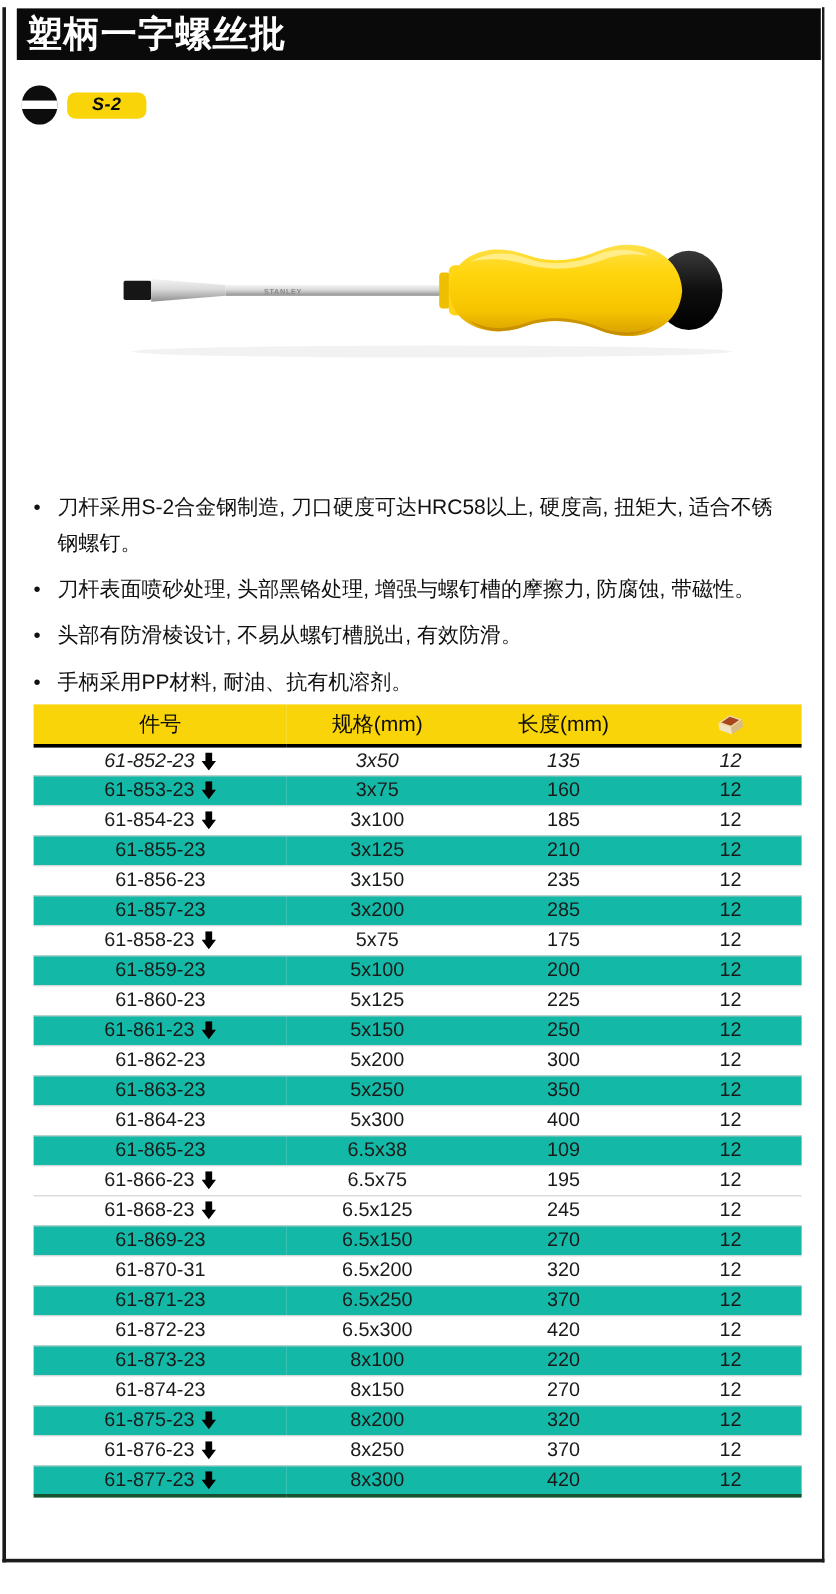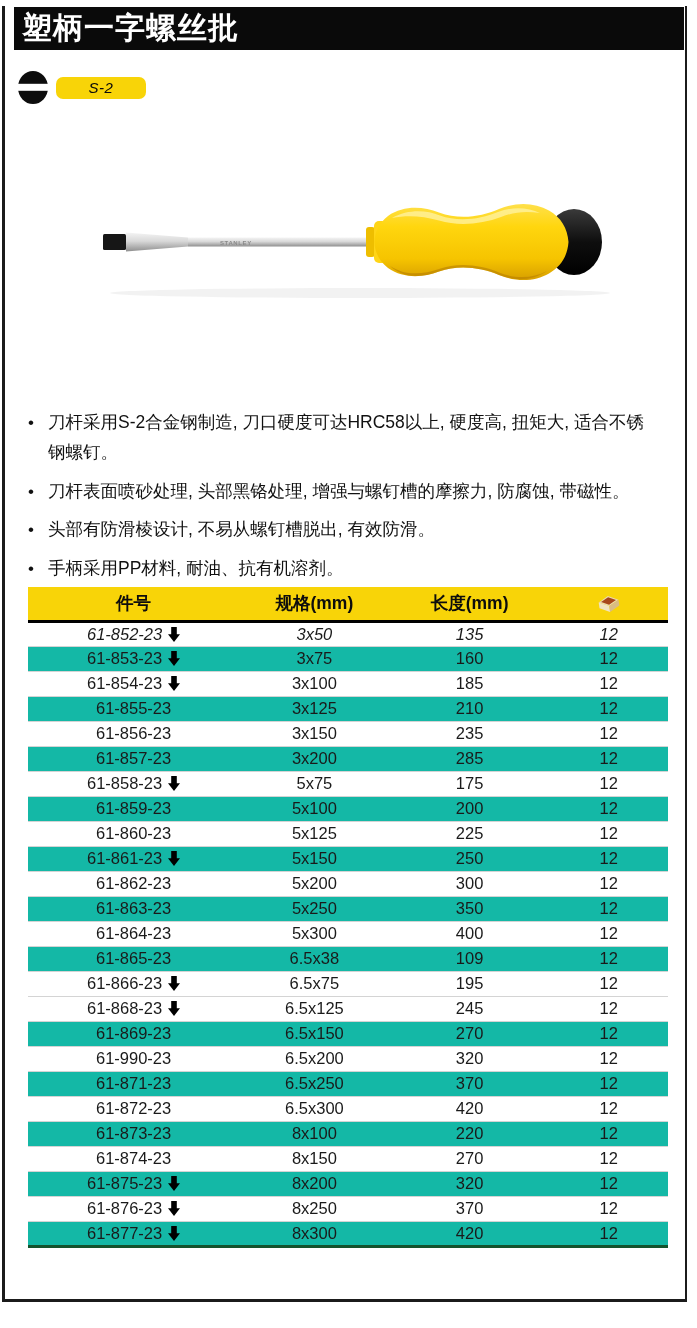--- a/index.html
+++ b/index.html
@@ -22,8 +22,8 @@
   .badge-row { position:absolute; left:18px; top:71px; display:flex; align-items:center; }
   .tip-icon { width:30px; height:33px; display:block; }
   .s2-badge {
-    margin-left:8px; width:90px; height:22px; border-radius:7px;
-    background:#F8D408; color:#0a0a0a; font-size:15px; font-weight:normal; font-style:italic;
+    margin-left:8px; width:66px; height:22px; border-radius:7px;
+    background:#F8D408; color:#0a0a0a; font-size:15px; font-weight:bold; font-style:italic;
     display:flex; align-items:center; justify-content:center; letter-spacing:.5px;
   }
 

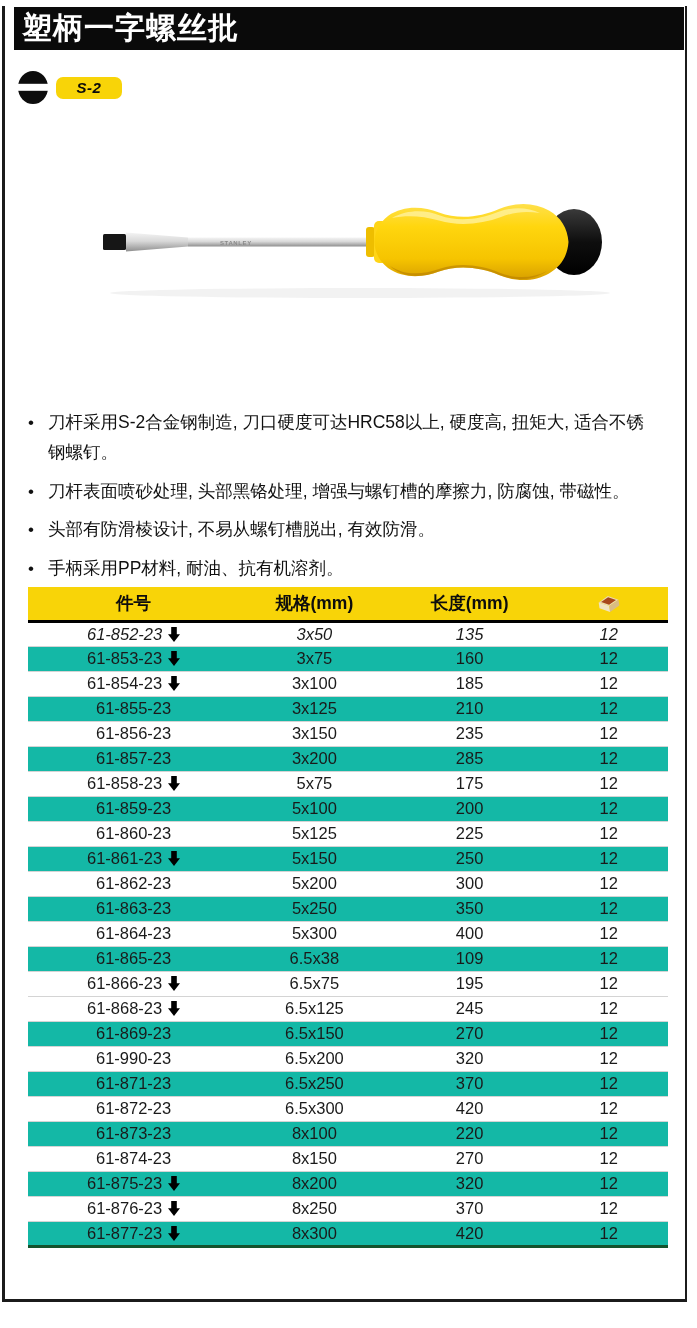--- a/index.html
+++ b/index.html
@@ -40,7 +40,7 @@
   table.spec col.c3 { width:25%; }
   table.spec col.c4 { width:18.5%; }
   table.spec thead th {
-    background:#F8D408; height:34px; font-size:17.5px; font-weight:bold;
+    background:#F8D408; height:34px; font-size:17.5px; font-weight:normal;
     border-bottom:3px solid #000; text-align:center; vertical-align:middle; color:#0d0d0d;
   }
   table.spec tbody td {

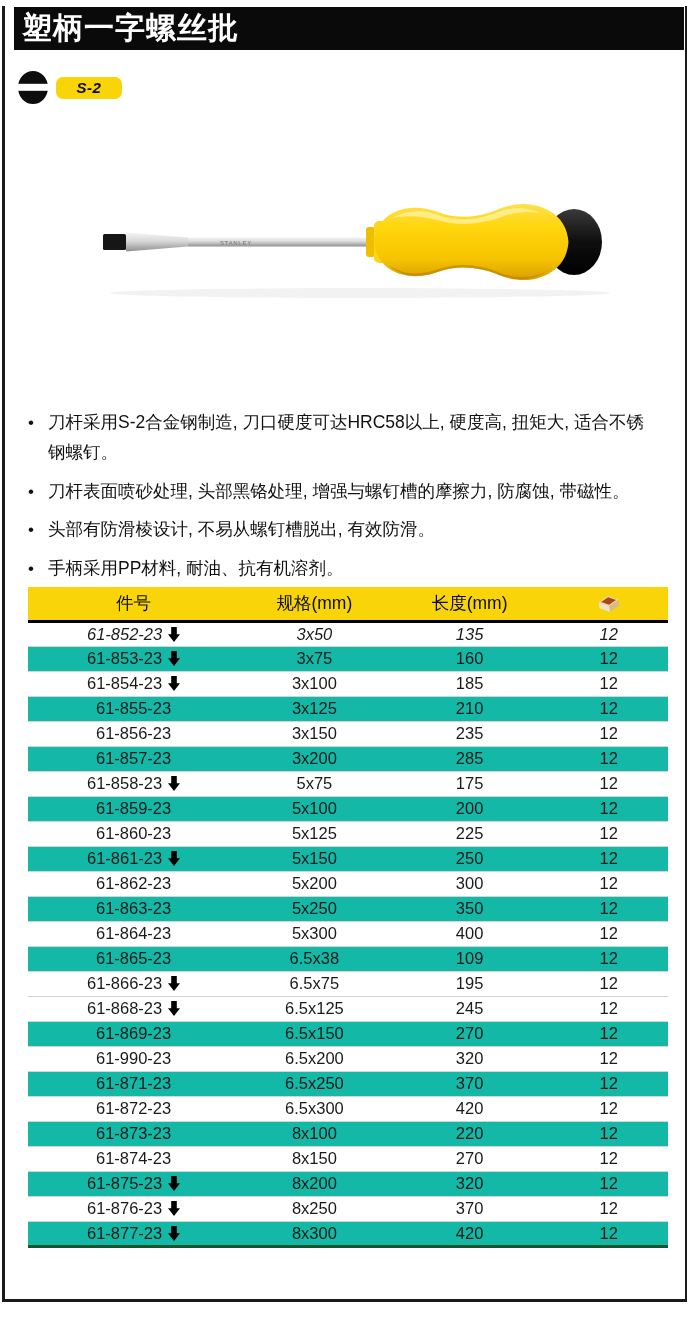--- a/index.html
+++ b/index.html
@@ -397,7 +397,7 @@
         <tr>
       <td>
         <span class="part-wrap">
-          <span>61-990-23</span>
+          <span>61-870-31</span>
 
         </span>
       </td>

